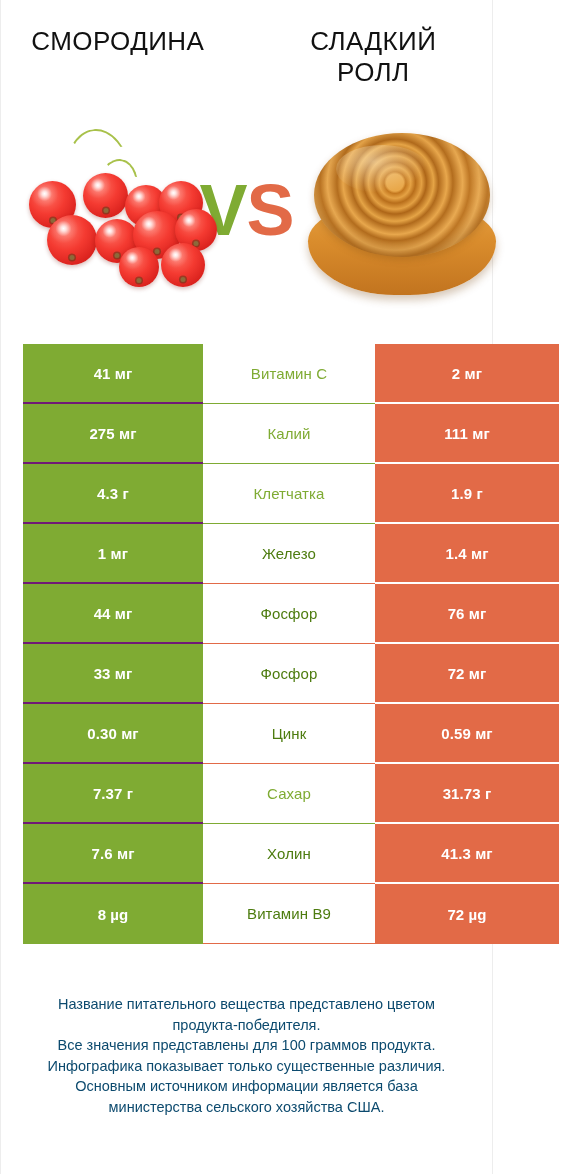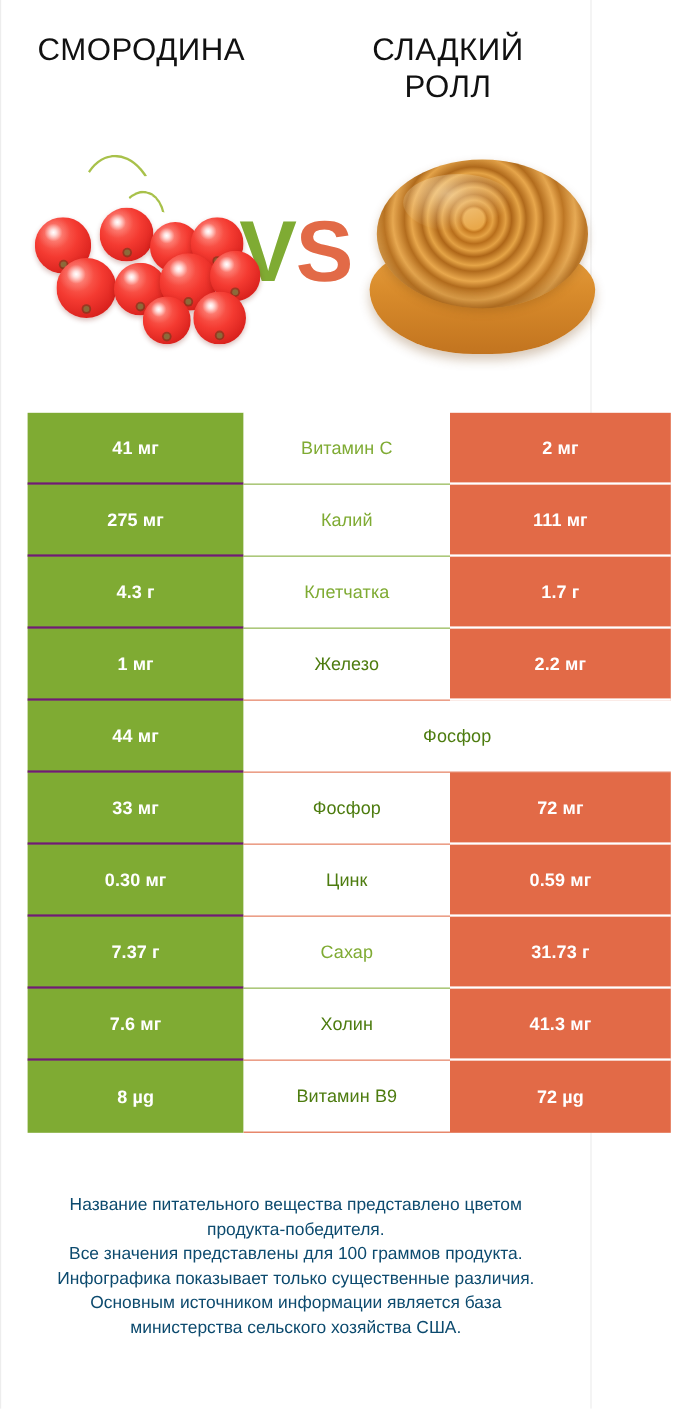--- a/index.html
+++ b/index.html
@@ -265,7 +265,7 @@
       <div class="row">
         <div class="cell left">4.3 г</div>
         <div class="cell label win-left">Клетчатка</div>
-        <div class="cell right">1.7 г</div>
+        <div class="cell right">1.9 г</div>
       </div>
       <div class="row">
         <div class="cell left">1 мг</div>

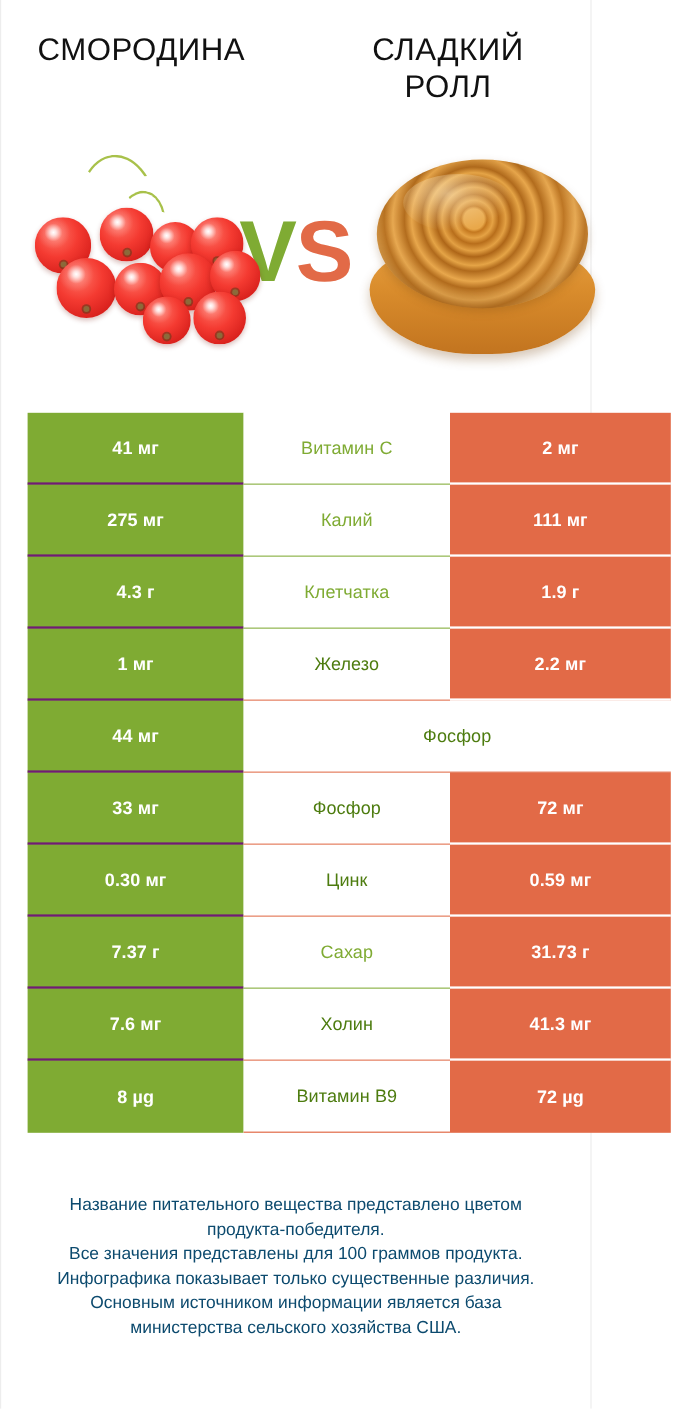--- a/index.html
+++ b/index.html
@@ -270,7 +270,7 @@
       <div class="row">
         <div class="cell left">1 мг</div>
         <div class="cell label win-right">Железо</div>
-        <div class="cell right">2.2 мг</div>
+        <div class="cell right">1.4 мг</div>
       </div>
       <div class="row">
         <div class="cell left">44 мг</div>

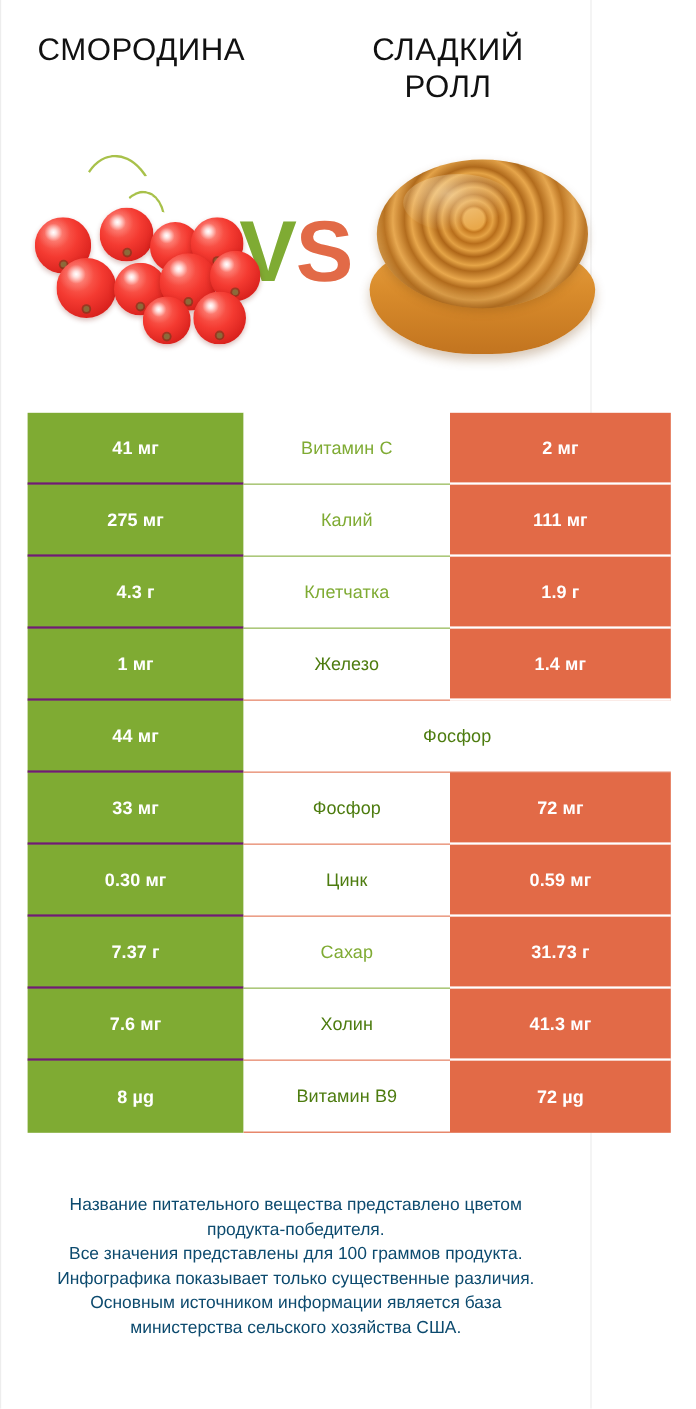--- a/index.html
+++ b/index.html
@@ -275,6 +275,7 @@
       <div class="row">
         <div class="cell left">44 мг</div>
         <div class="cell label win-right">Фосфор</div>
+        <div class="cell right">76 мг</div>
       </div>
       <div class="row">
         <div class="cell left">33 мг</div>

